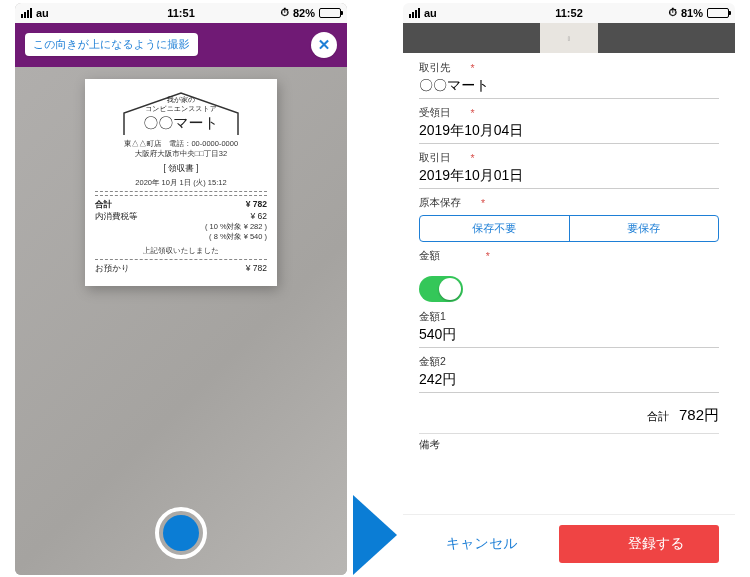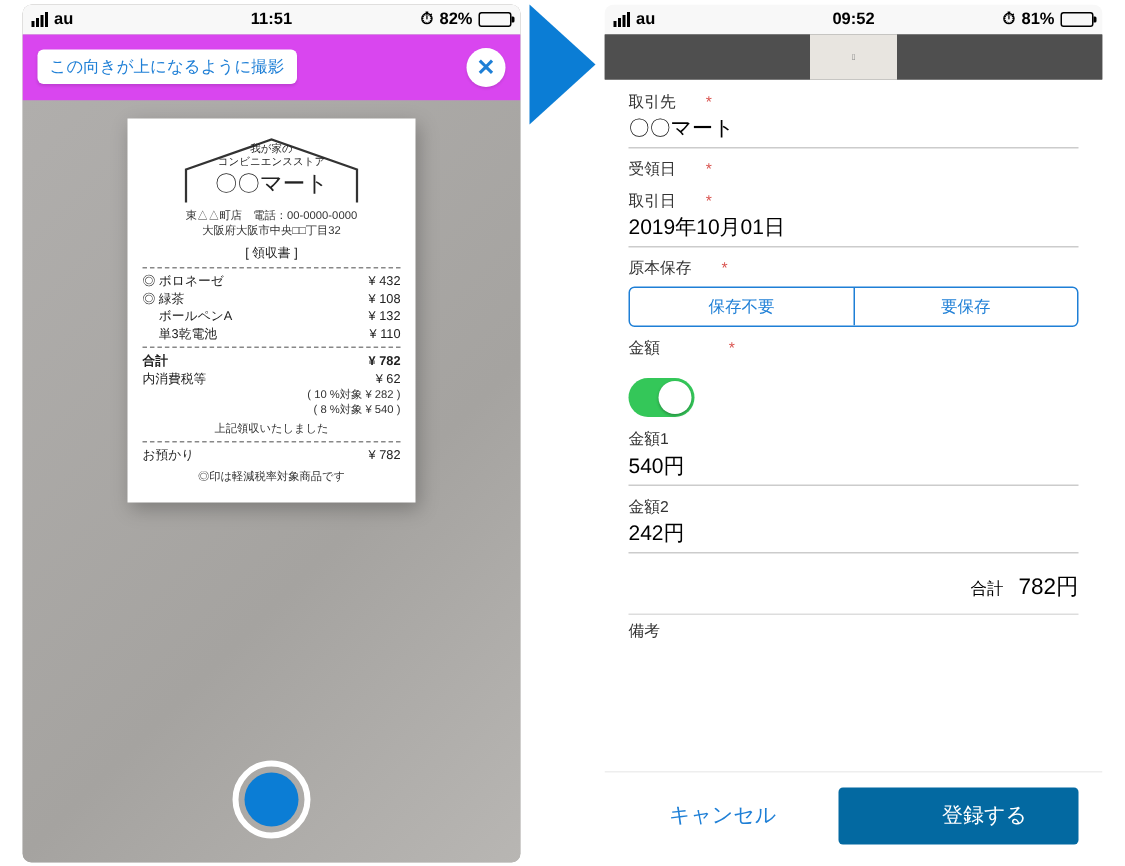--- a/index.html
+++ b/index.html
@@ -10,7 +10,7 @@
     background: #fff;
     font-size: 12px;
   }
-  .stage { display: flex; align-items: flex-start; gap: 12px; }
+  .stage { display: flex; align-items: flex-end; gap: 12px; }
   .phone {
     width: 332px; height: 572px;
     border-radius: 6px;

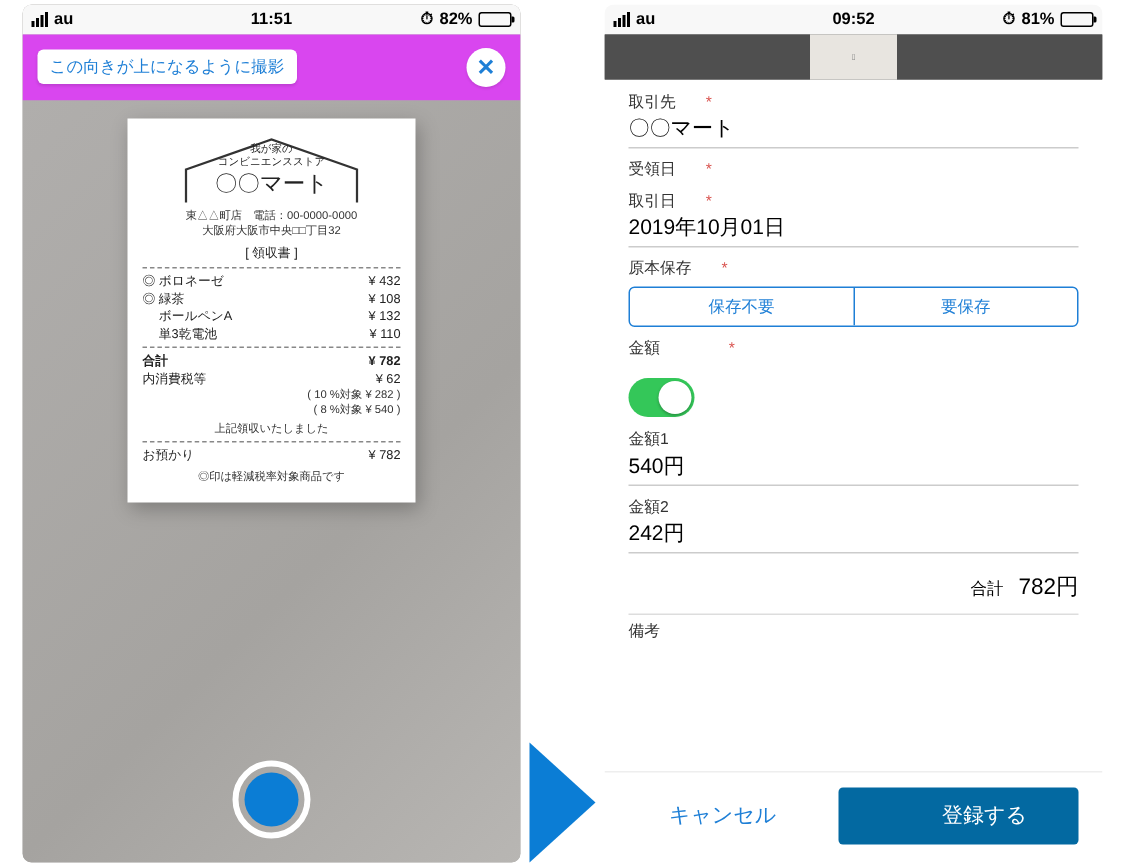--- a/index.html
+++ b/index.html
@@ -235,7 +235,7 @@
           </span>
         <span>au</span>
       </div>
-      <div class="time">09:52</div>
+      <div class="time">11:52</div>
       <div class="r">
         <span>⏱</span>
         <span>81%</span>

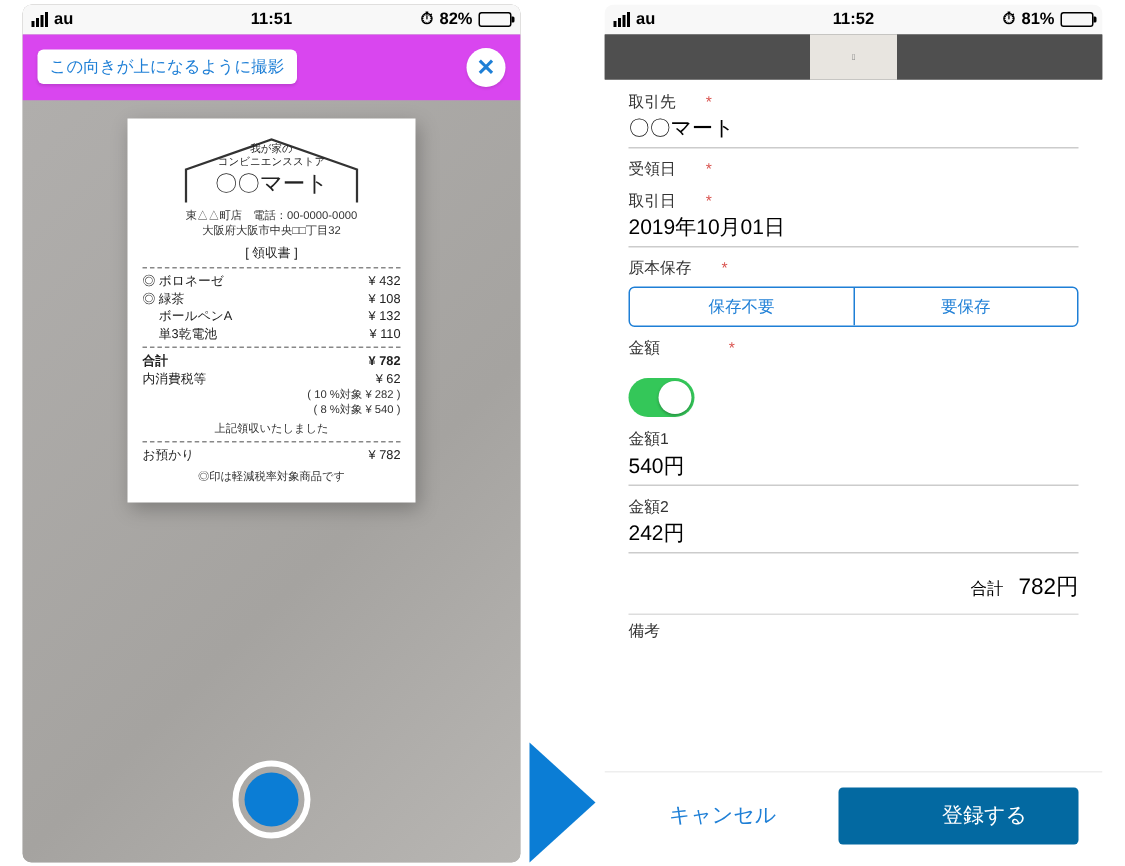--- a/index.html
+++ b/index.html
@@ -42,7 +42,7 @@
 
   
   .cam-topbar {
-    background: #d946ef;
+    background: #701a75;
     padding: 9px 10px;
     display: flex; align-items: center; justify-content: space-between;
   }

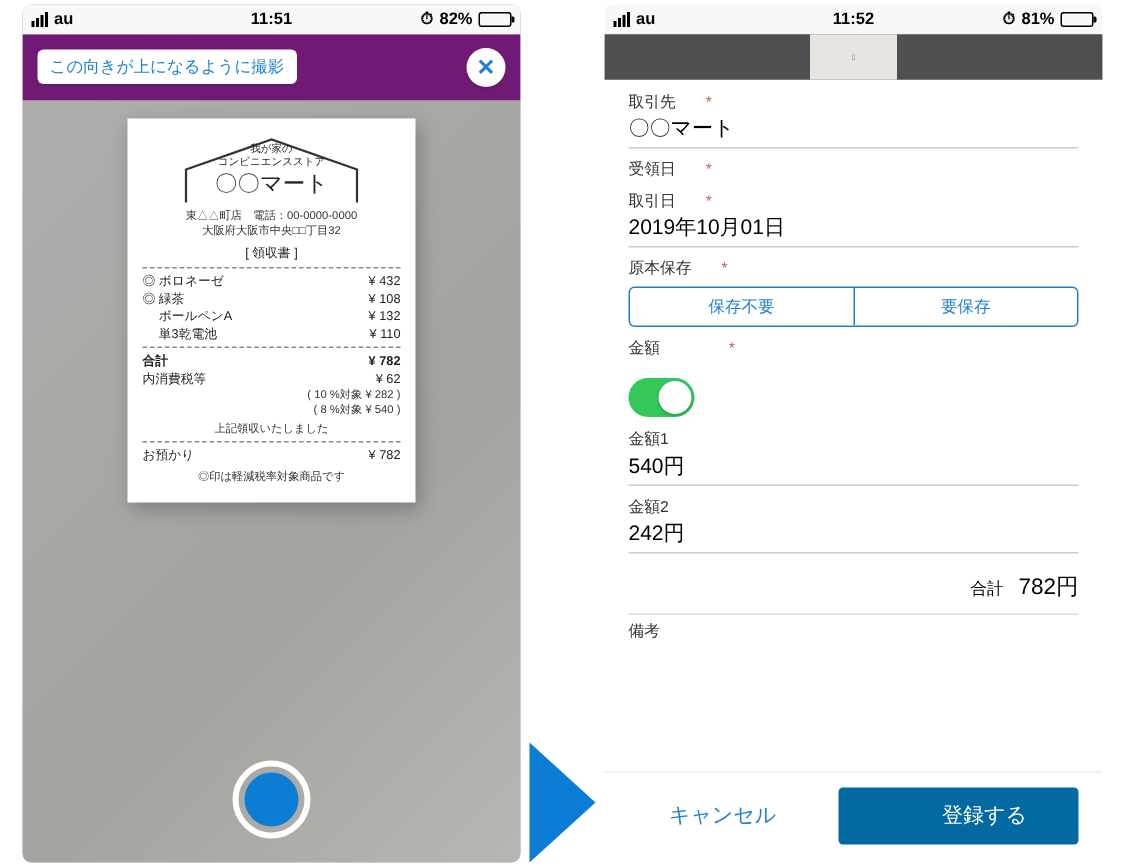--- a/index.html
+++ b/index.html
@@ -262,6 +262,7 @@
             <span>受領日</span>
             <span class="req">*</span>
           </div>
+        <div class="val">2019年10月04日</div>
       </div>
       <div class="field">
         <div class="lbl">

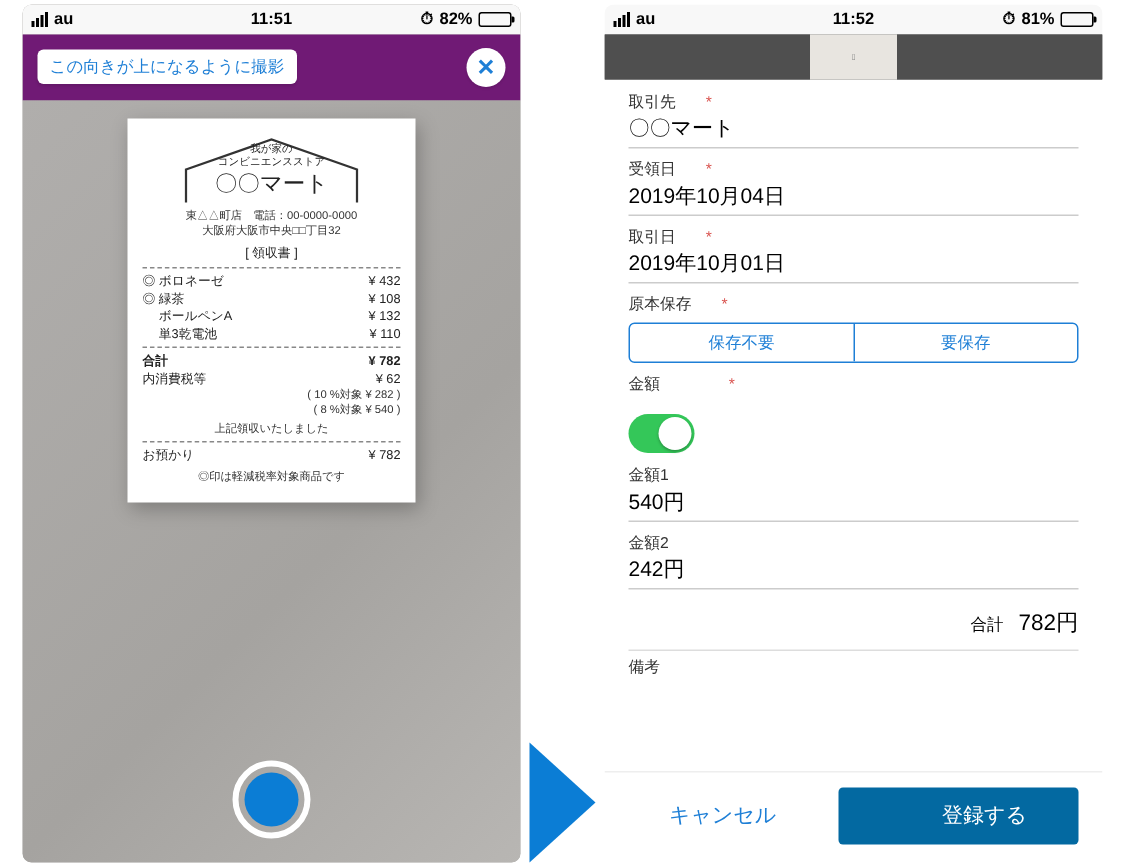--- a/index.html
+++ b/index.html
@@ -177,6 +177,7 @@
         <div class="small ctr">東△△町店　電話：00-0000-0000</div>
         <div class="small ctr">大阪府大阪市中央□□丁目32</div>
         <div class="ctr" style="margin:4px 0;">[ 領収書 ]</div>
+        <div class="ctr small">2020年 10月 1日 (火)  15:12</div>
         <hr>
         <div id="receipt-items">
             <div class="row">

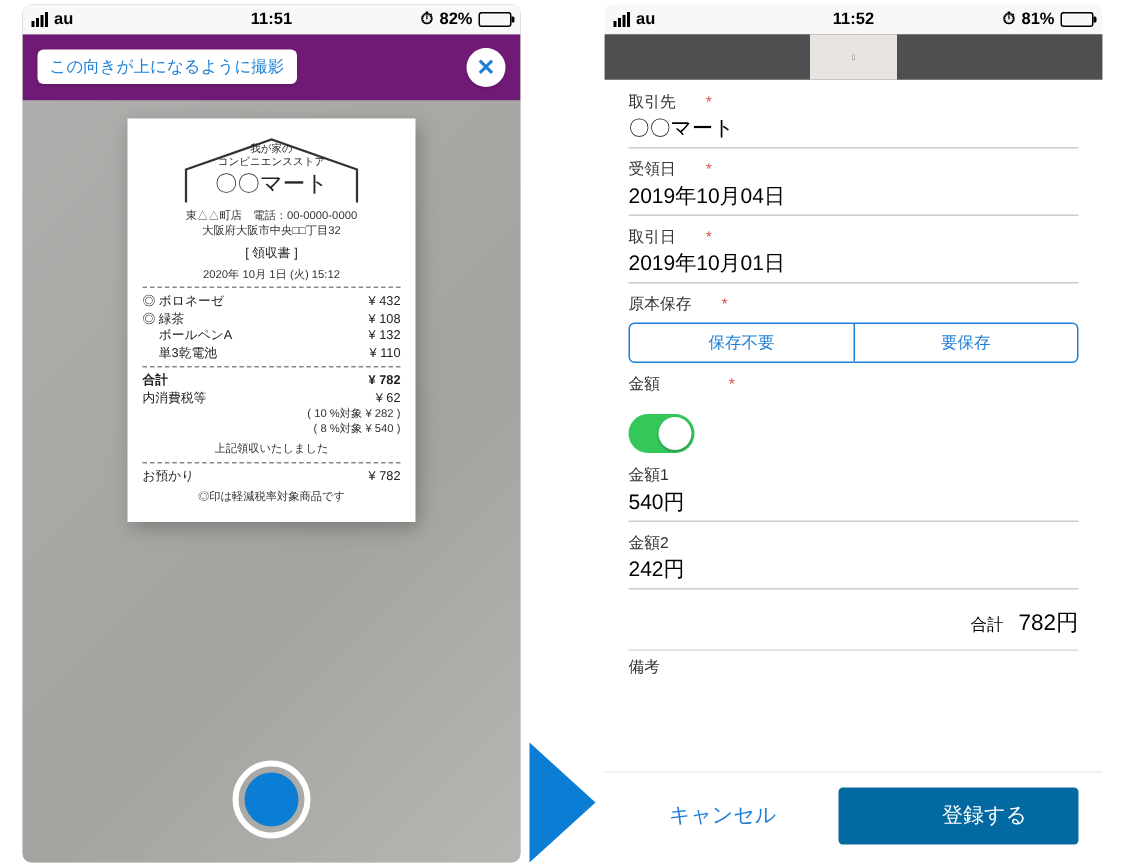--- a/index.html
+++ b/index.html
@@ -179,24 +179,6 @@
         <div class="ctr" style="margin:4px 0;">[ 領収書 ]</div>
         <div class="ctr small">2020年 10月 1日 (火)  15:12</div>
         <hr>
-        <div id="receipt-items">
-            <div class="row">
-              <span class="lbl">◎ ボロネーゼ</span>
-              <span class="val">¥ 432</span>
-            </div>
-            <div class="row">
-              <span class="lbl">◎ 緑茶</span>
-              <span class="val">¥ 108</span>
-            </div>
-            <div class="row">
-              <span class="lbl">　 ボールペンA</span>
-              <span class="val">¥ 132</span>
-            </div>
-            <div class="row">
-              <span class="lbl">　 単3乾電池</span>
-              <span class="val">¥ 110</span>
-            </div>
-          </div>
         <hr>
         <div class="row bold">
             <span class="lbl">合計</span>

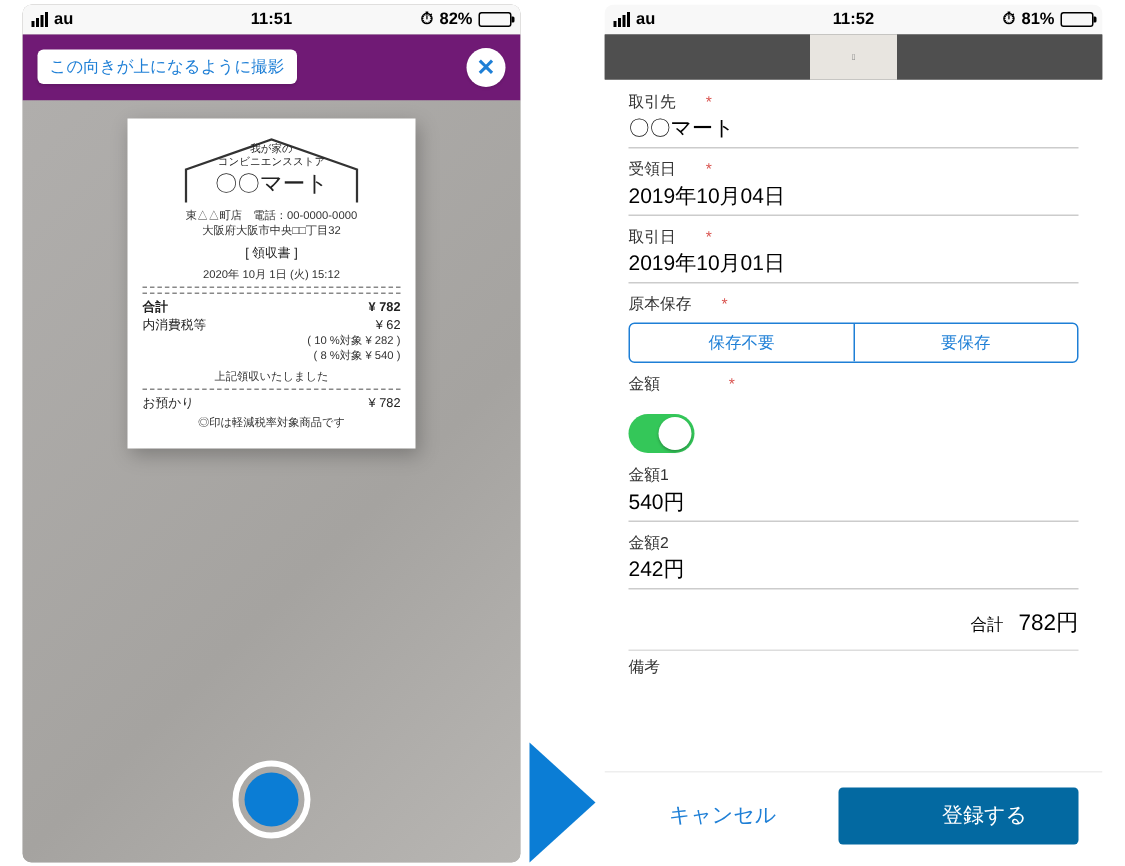--- a/index.html
+++ b/index.html
@@ -196,7 +196,6 @@
             <span class="lbl">お預かり</span>
             <span class="val">¥ 782</span>
           </div>
-        <div class="ctr small" style="margin-top:3px;">◎印は軽減税率対象商品です</div>
       </div>
 
       <div class="shutter-ring">

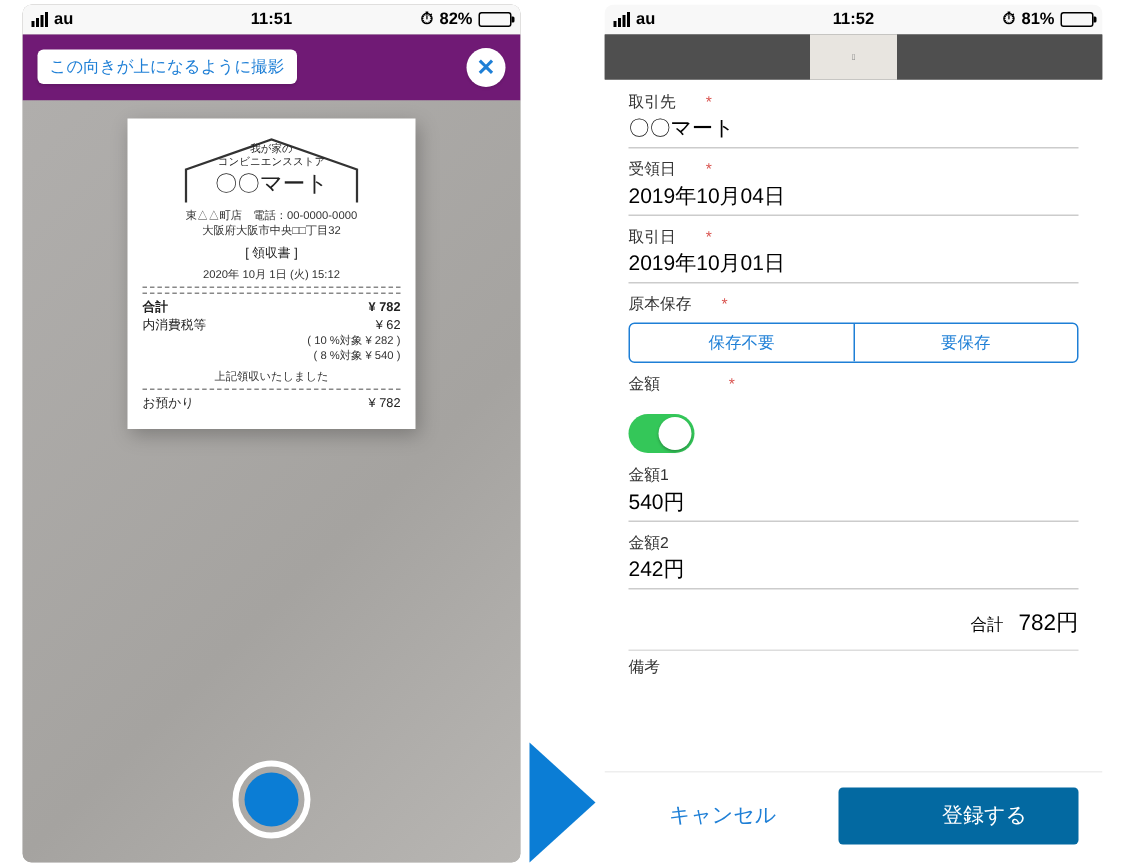--- a/index.html
+++ b/index.html
@@ -129,7 +129,7 @@
   }
   .btn { flex: 1; text-align: center; padding: 10px 0; font-size: 14px; border-radius: 3px; }
   .btn.cancel { color: #1e7fd6; }
-  .btn.submit { background: #0369a1; color: #fff; padding-left: 35px; }
+  .btn.submit { background: #ef4444; color: #fff; padding-left: 35px; }
 </style>
 </head>
 <body>

